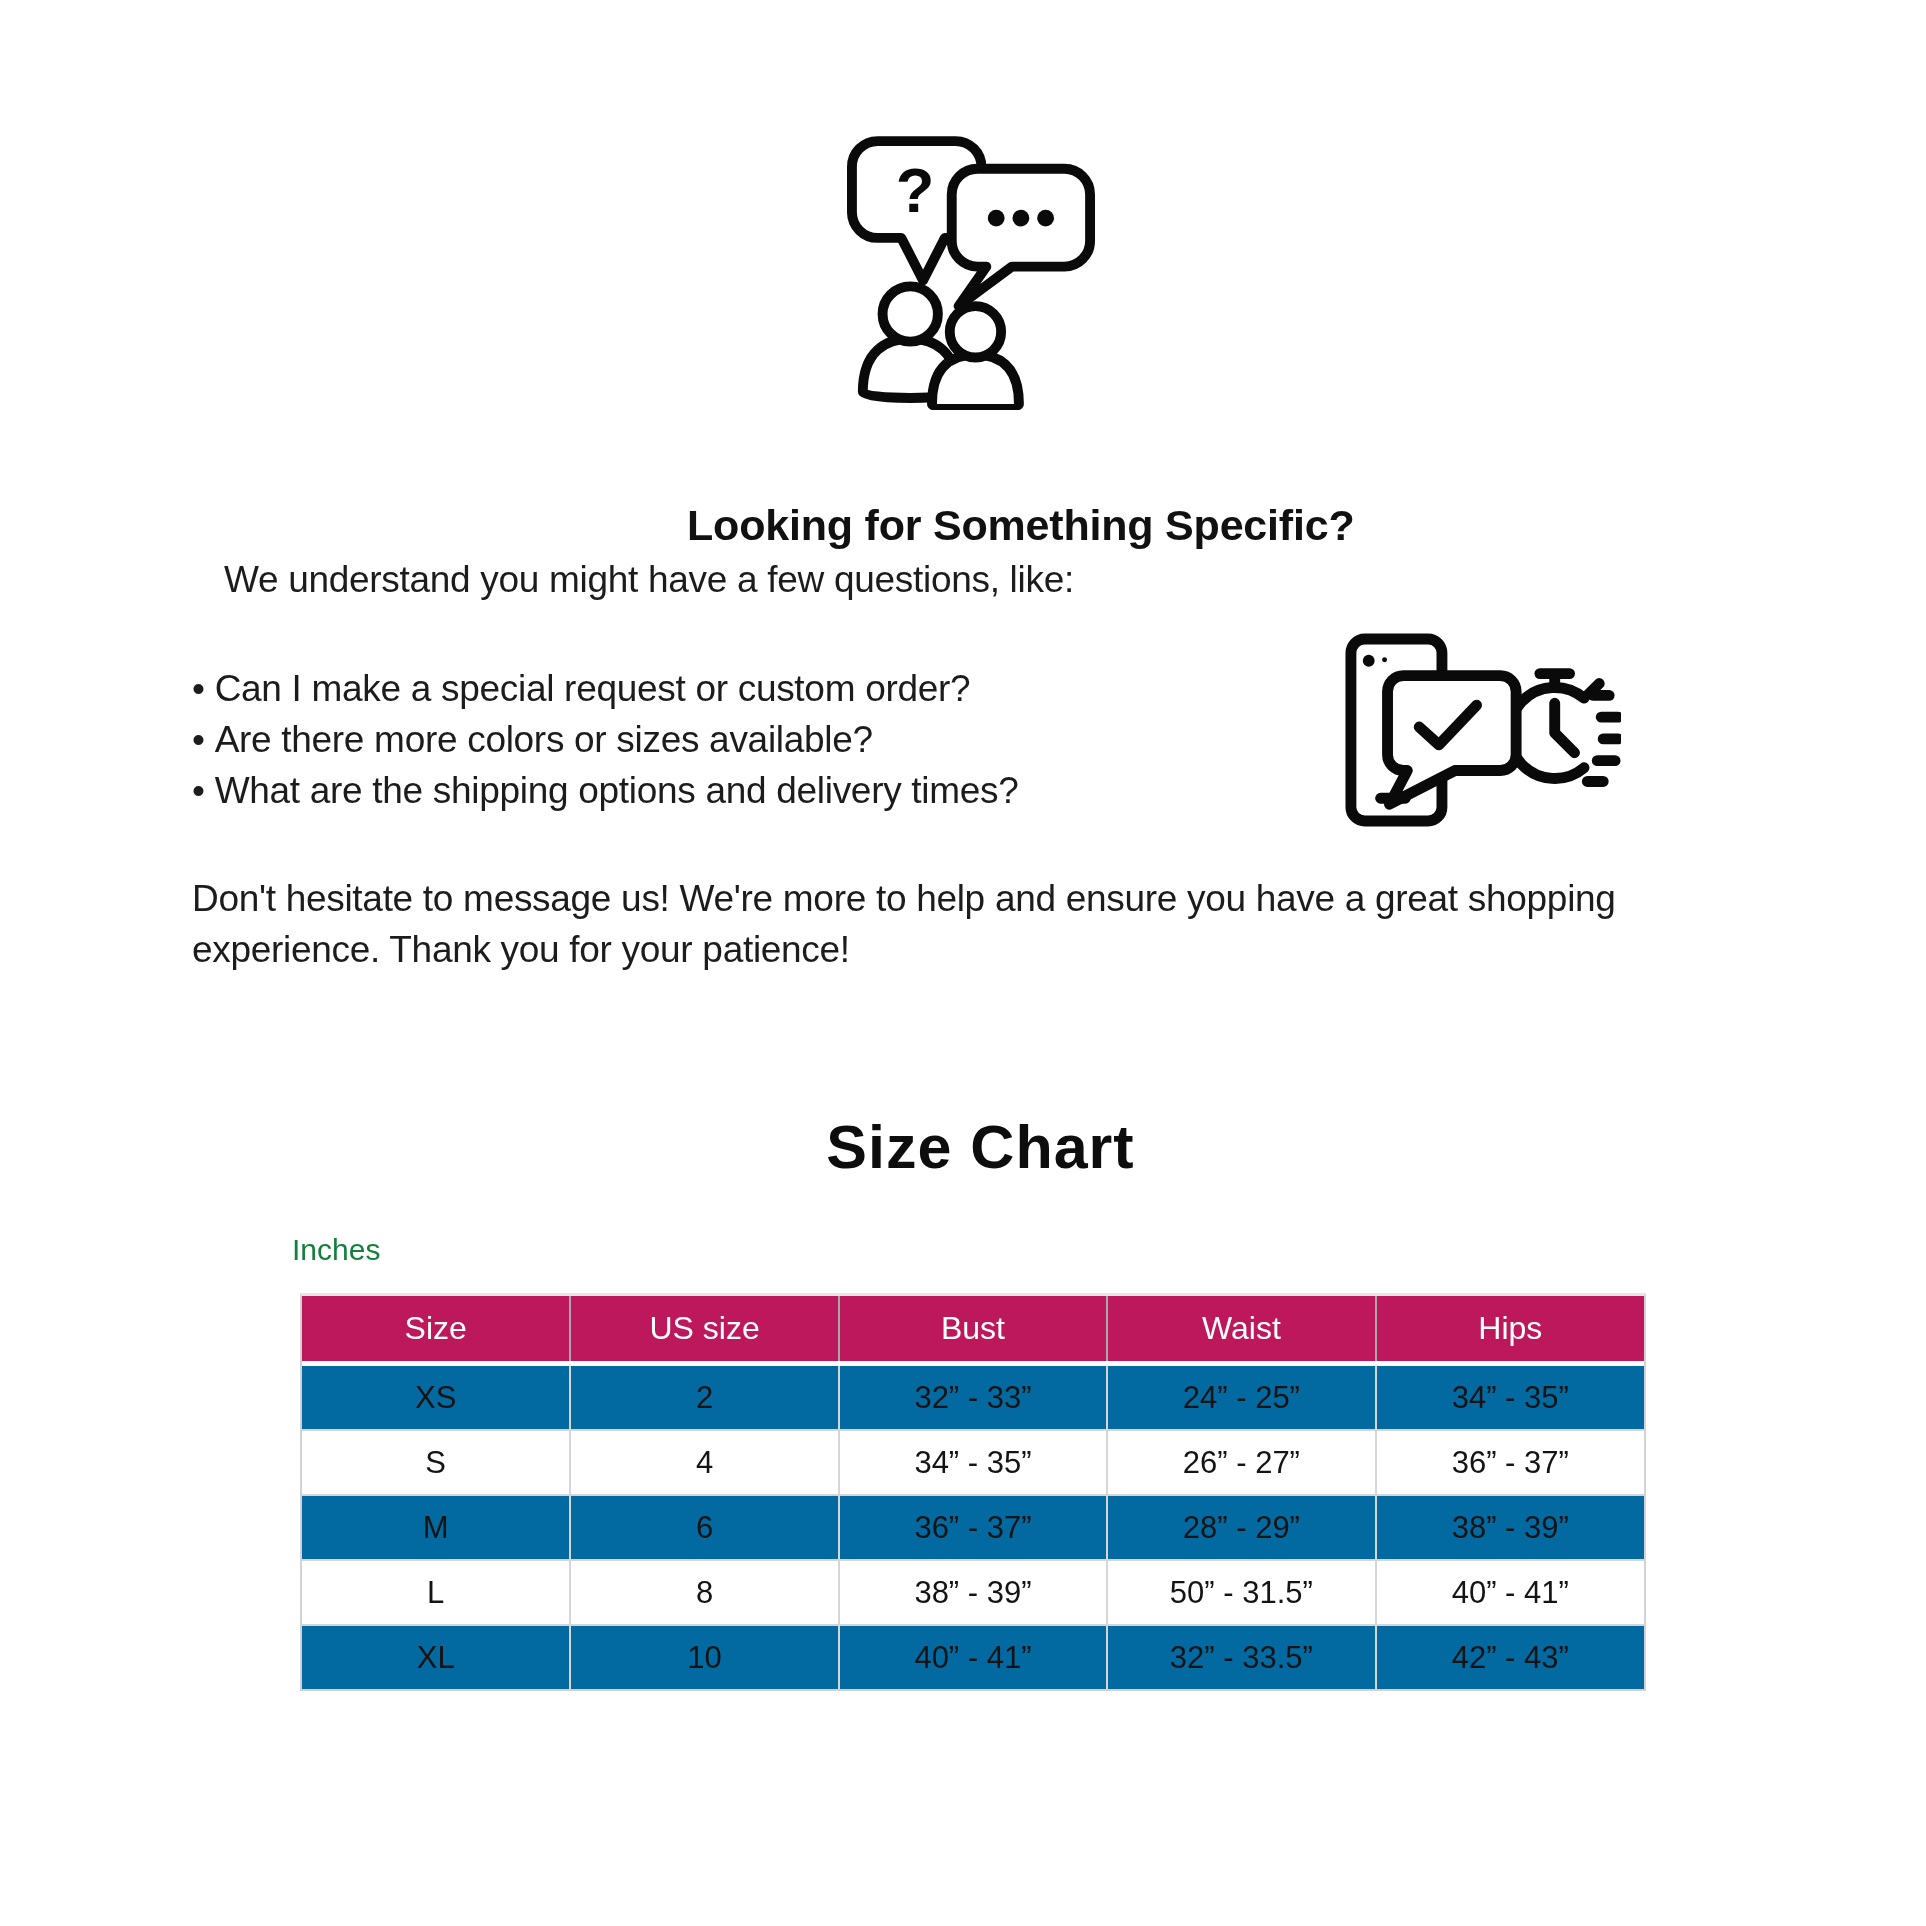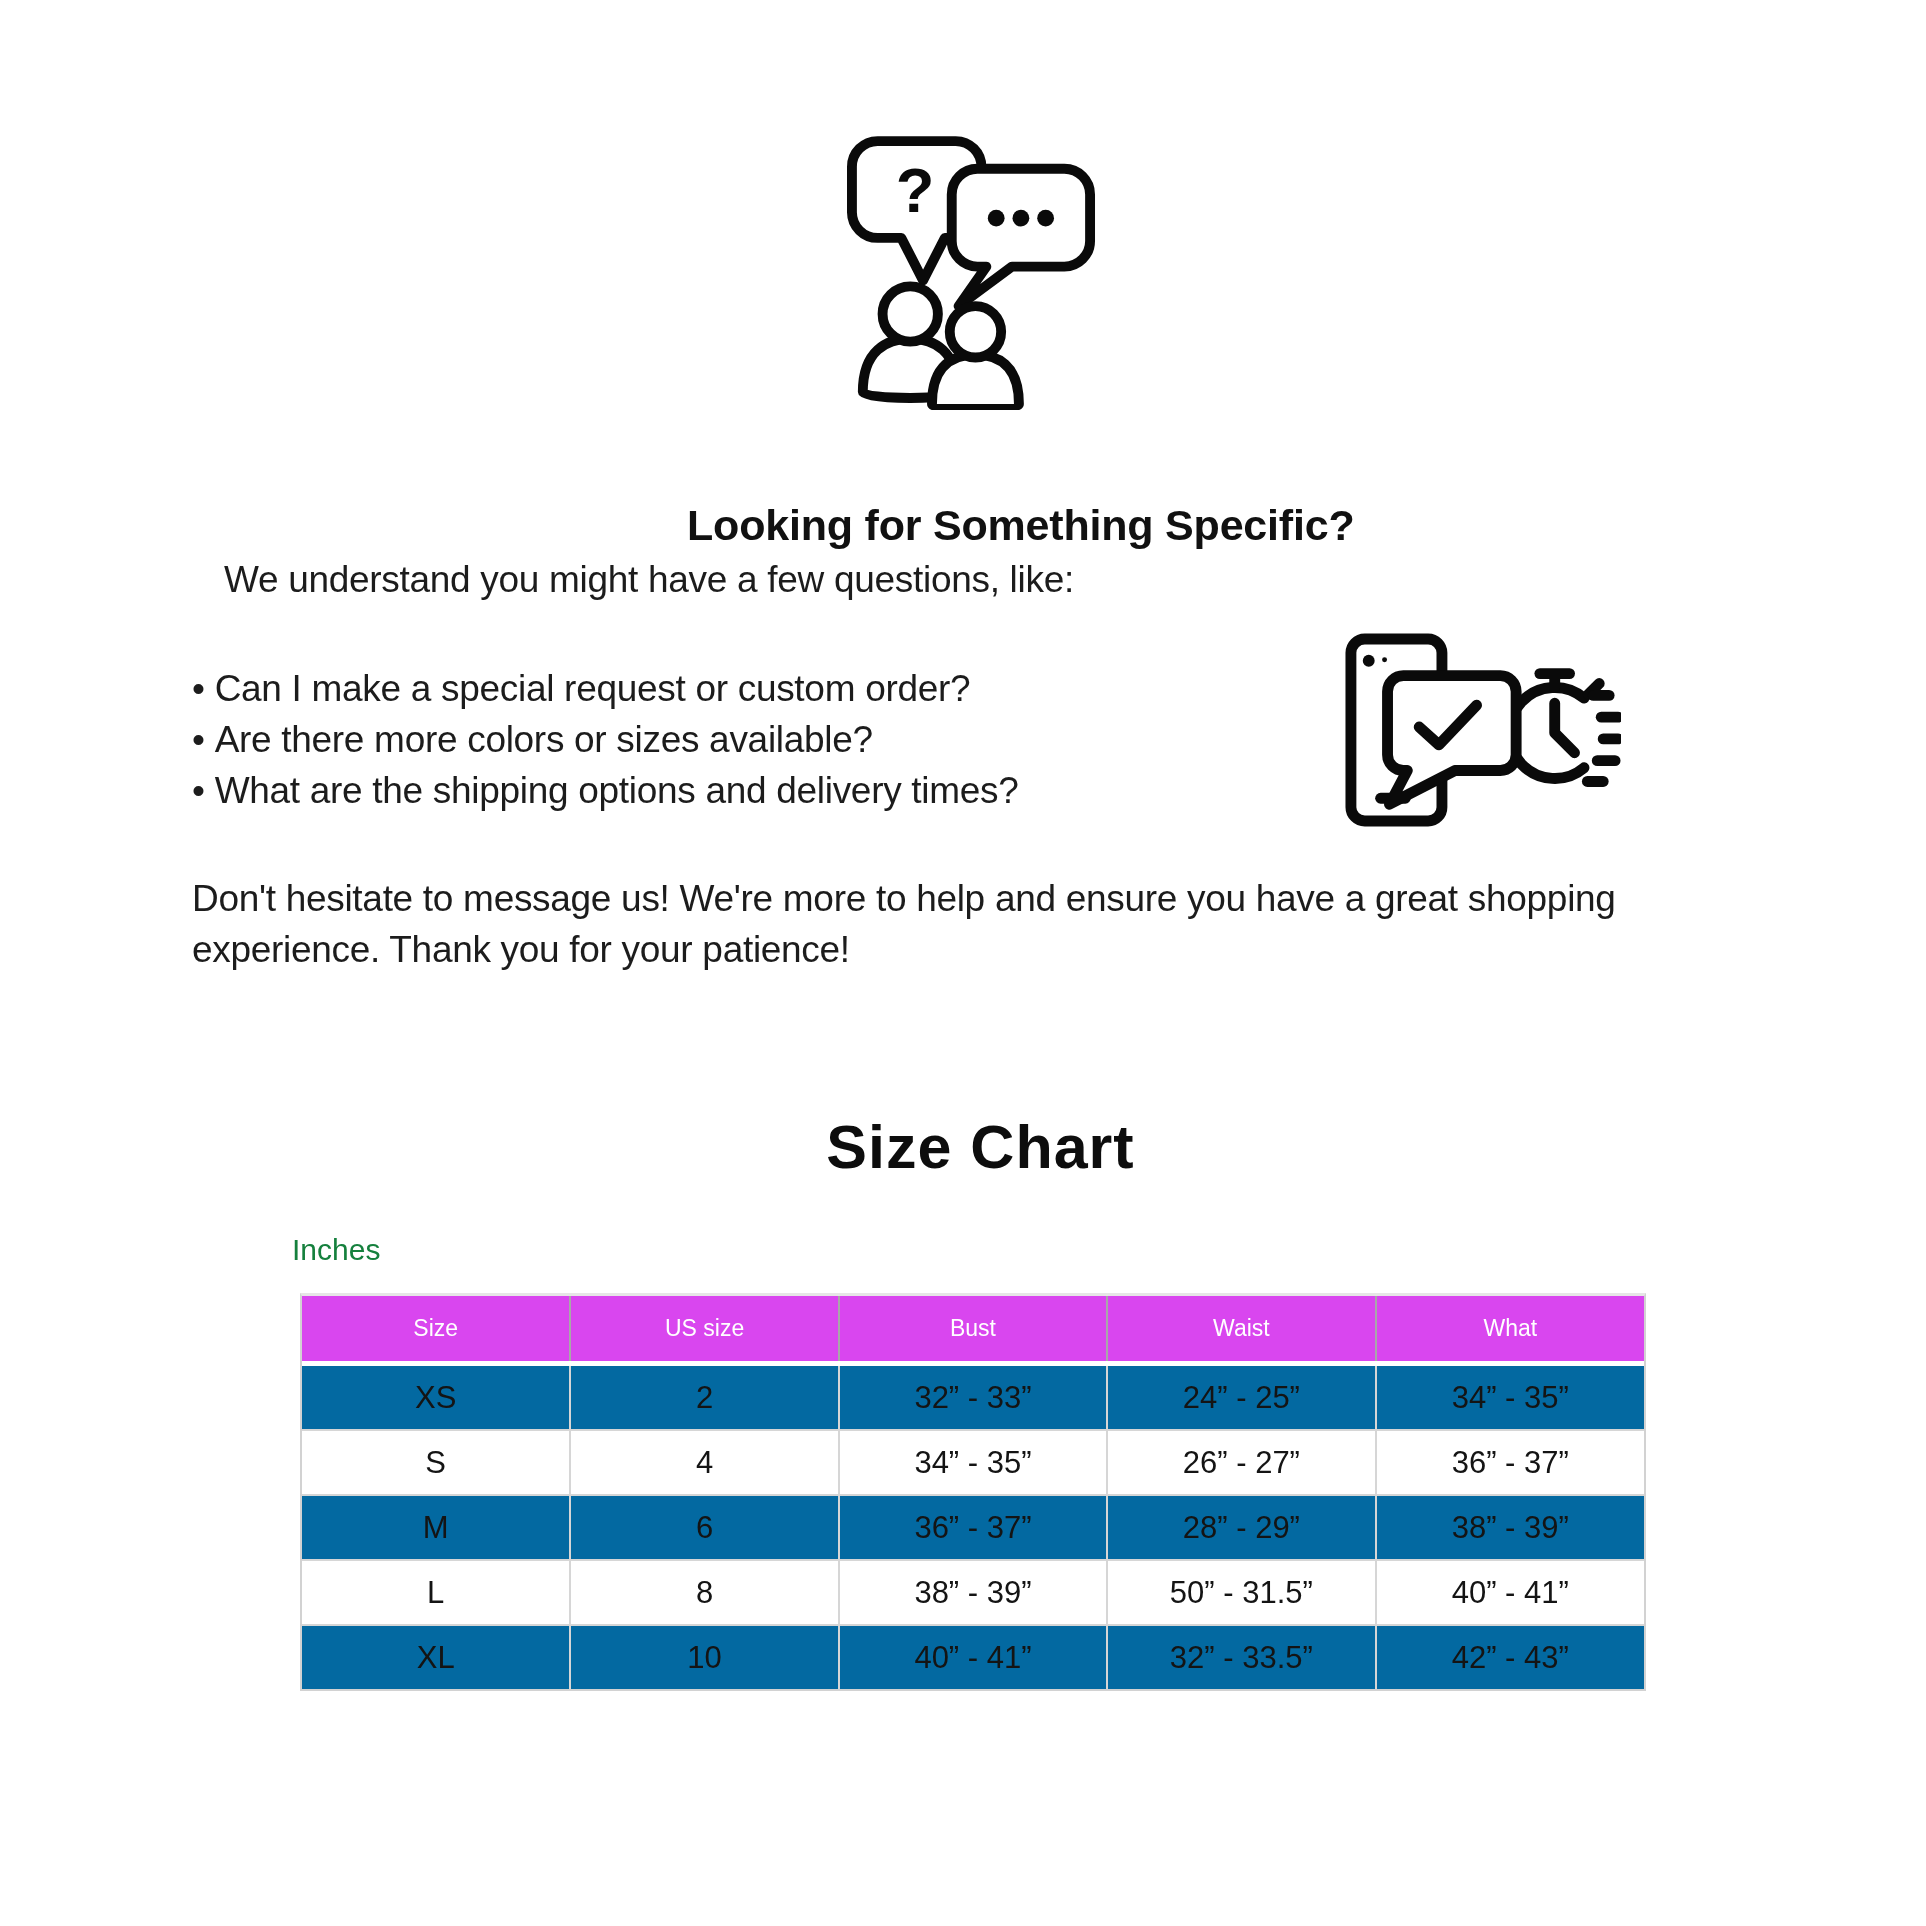--- a/index.html
+++ b/index.html
@@ -65,8 +65,8 @@
     width:100%;border-collapse:collapse;table-layout:fixed;
   }
   #size-table th{
-    background:#d946ef;color:#ffffff;
-    font-size:23px;font-weight:500;
+    background:#be185d;color:#ffffff;
+    font-size:32px;font-weight:500;
     height:63px;text-align:center;vertical-align:middle;
     border-right:2px solid #a8a8a8;
     border-bottom:5px solid #ffffff;

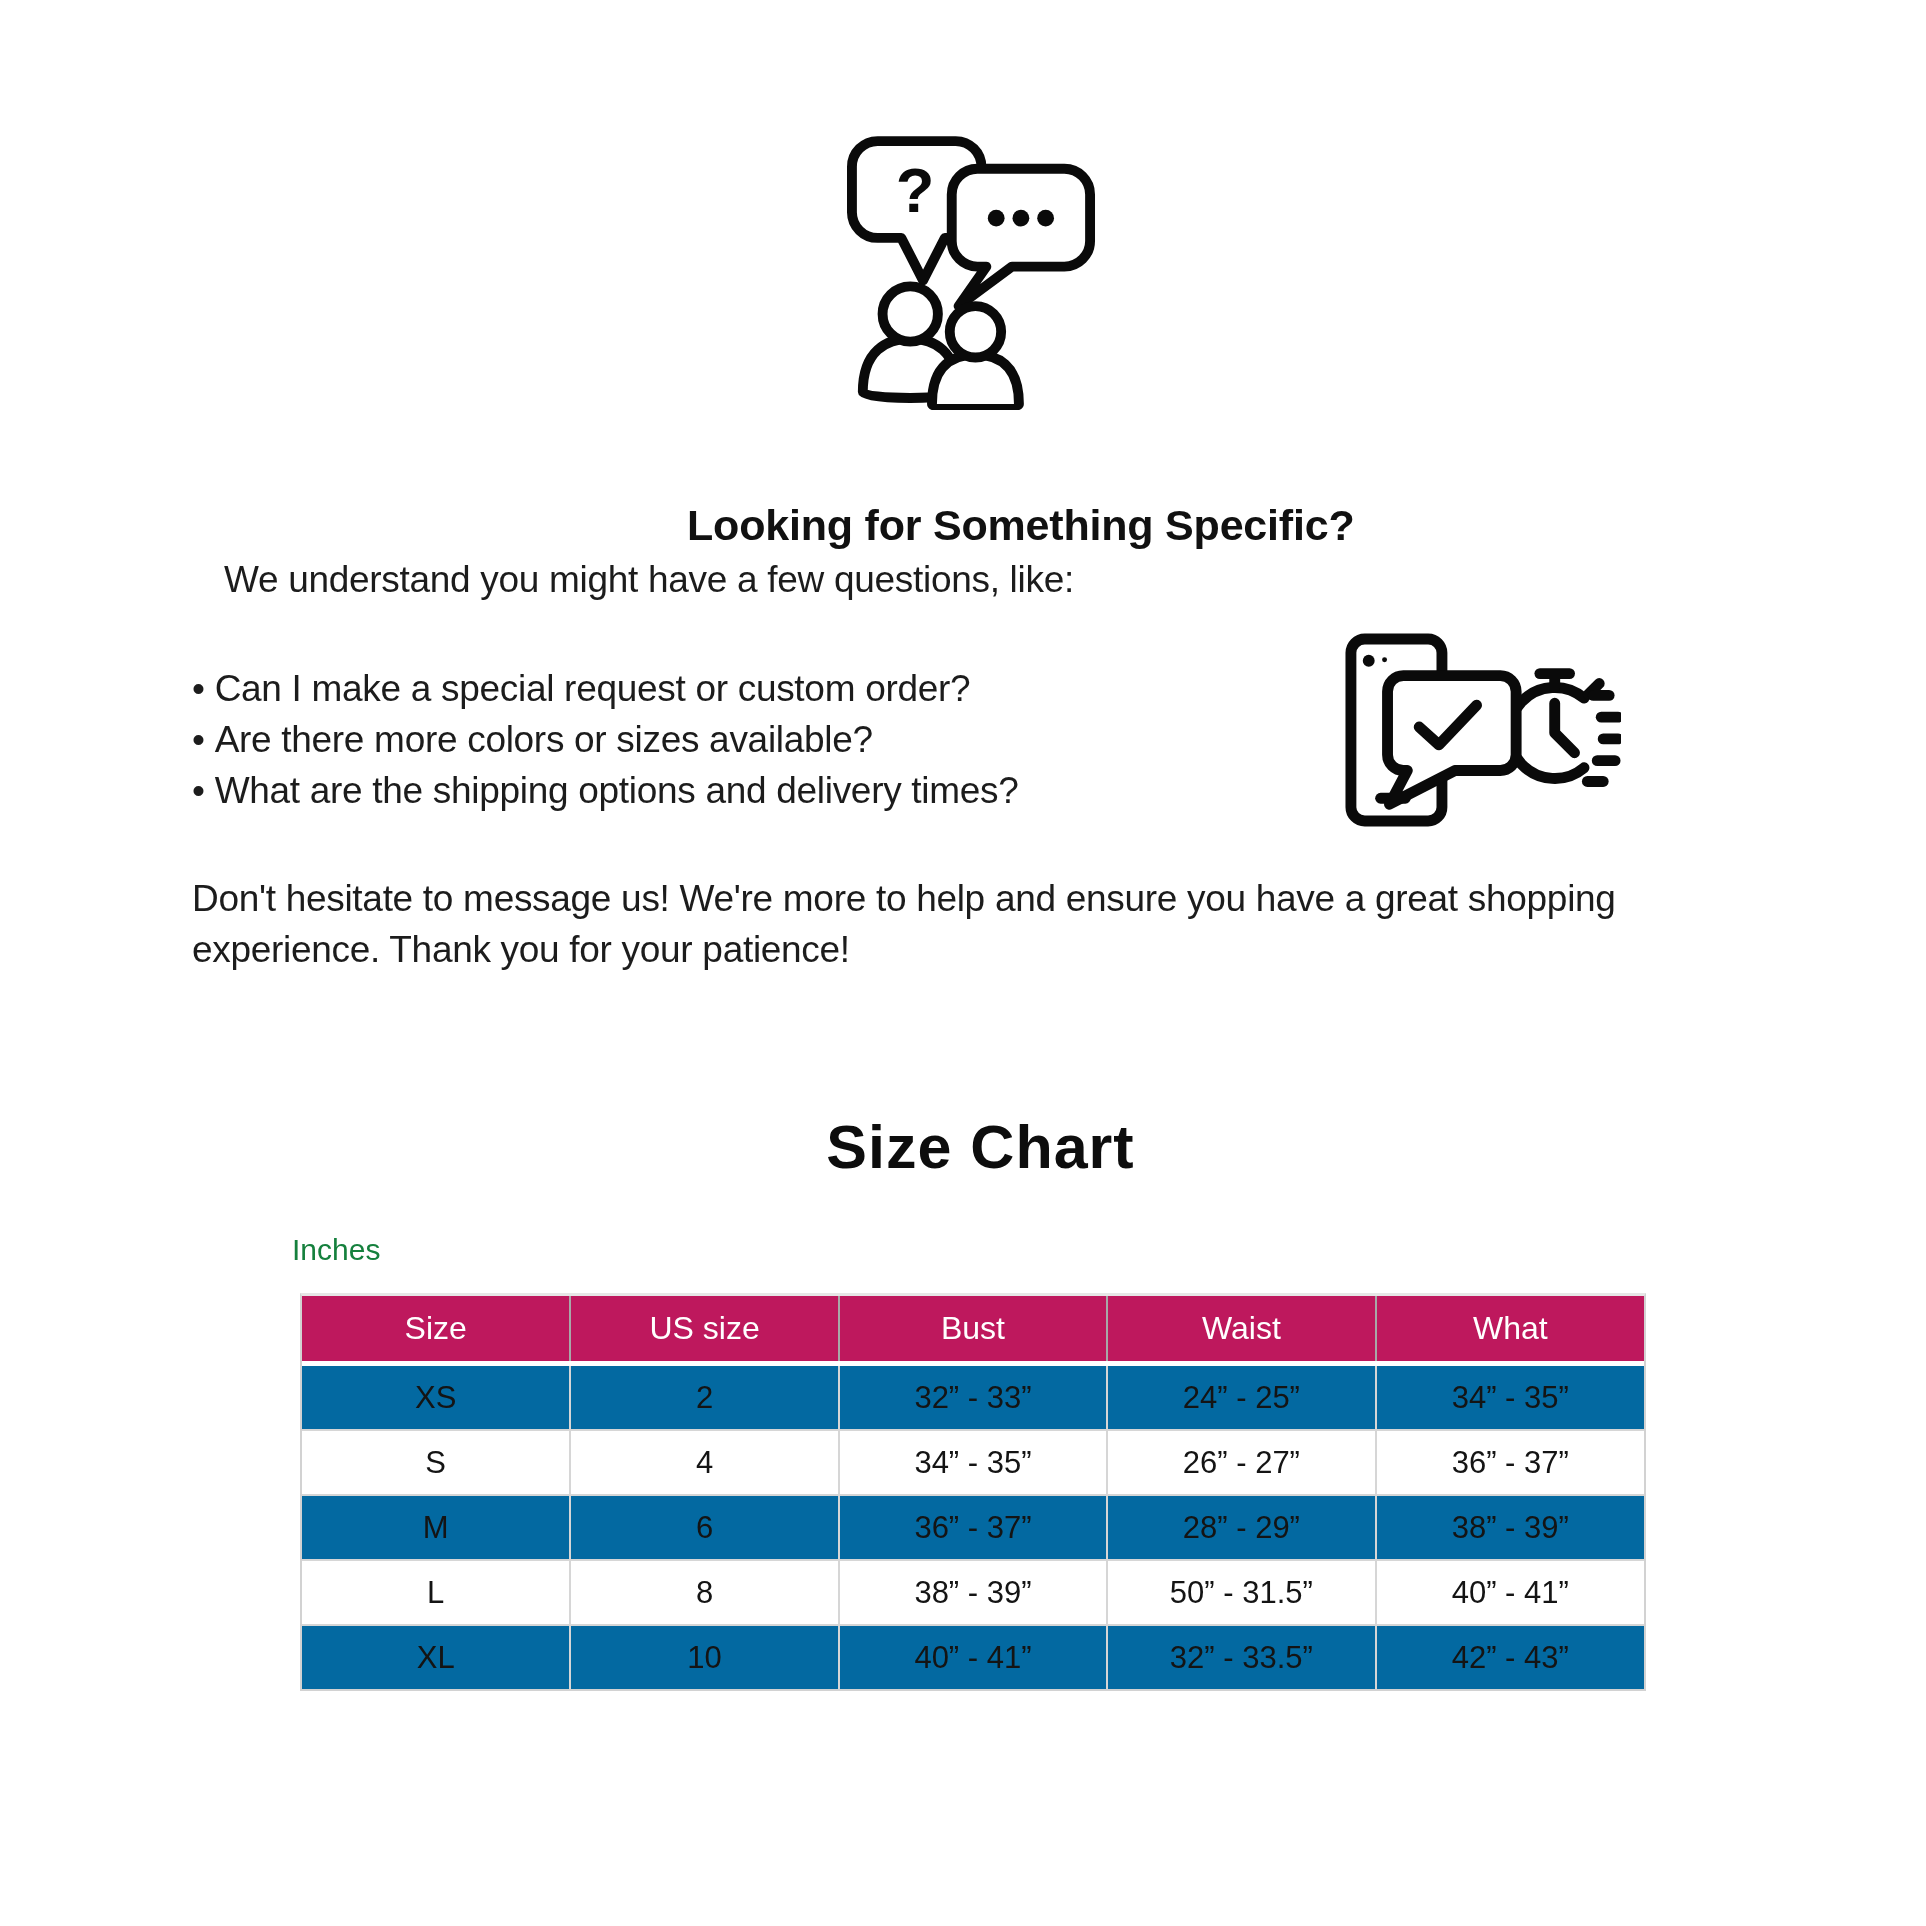--- a/index.html
+++ b/index.html
@@ -155,7 +155,7 @@
           <th>US size</th>
           <th>Bust</th>
           <th>Waist</th>
-          <th>What</th>
+          <th>Hips</th>
         </tr>
       </thead>
       <tbody>

